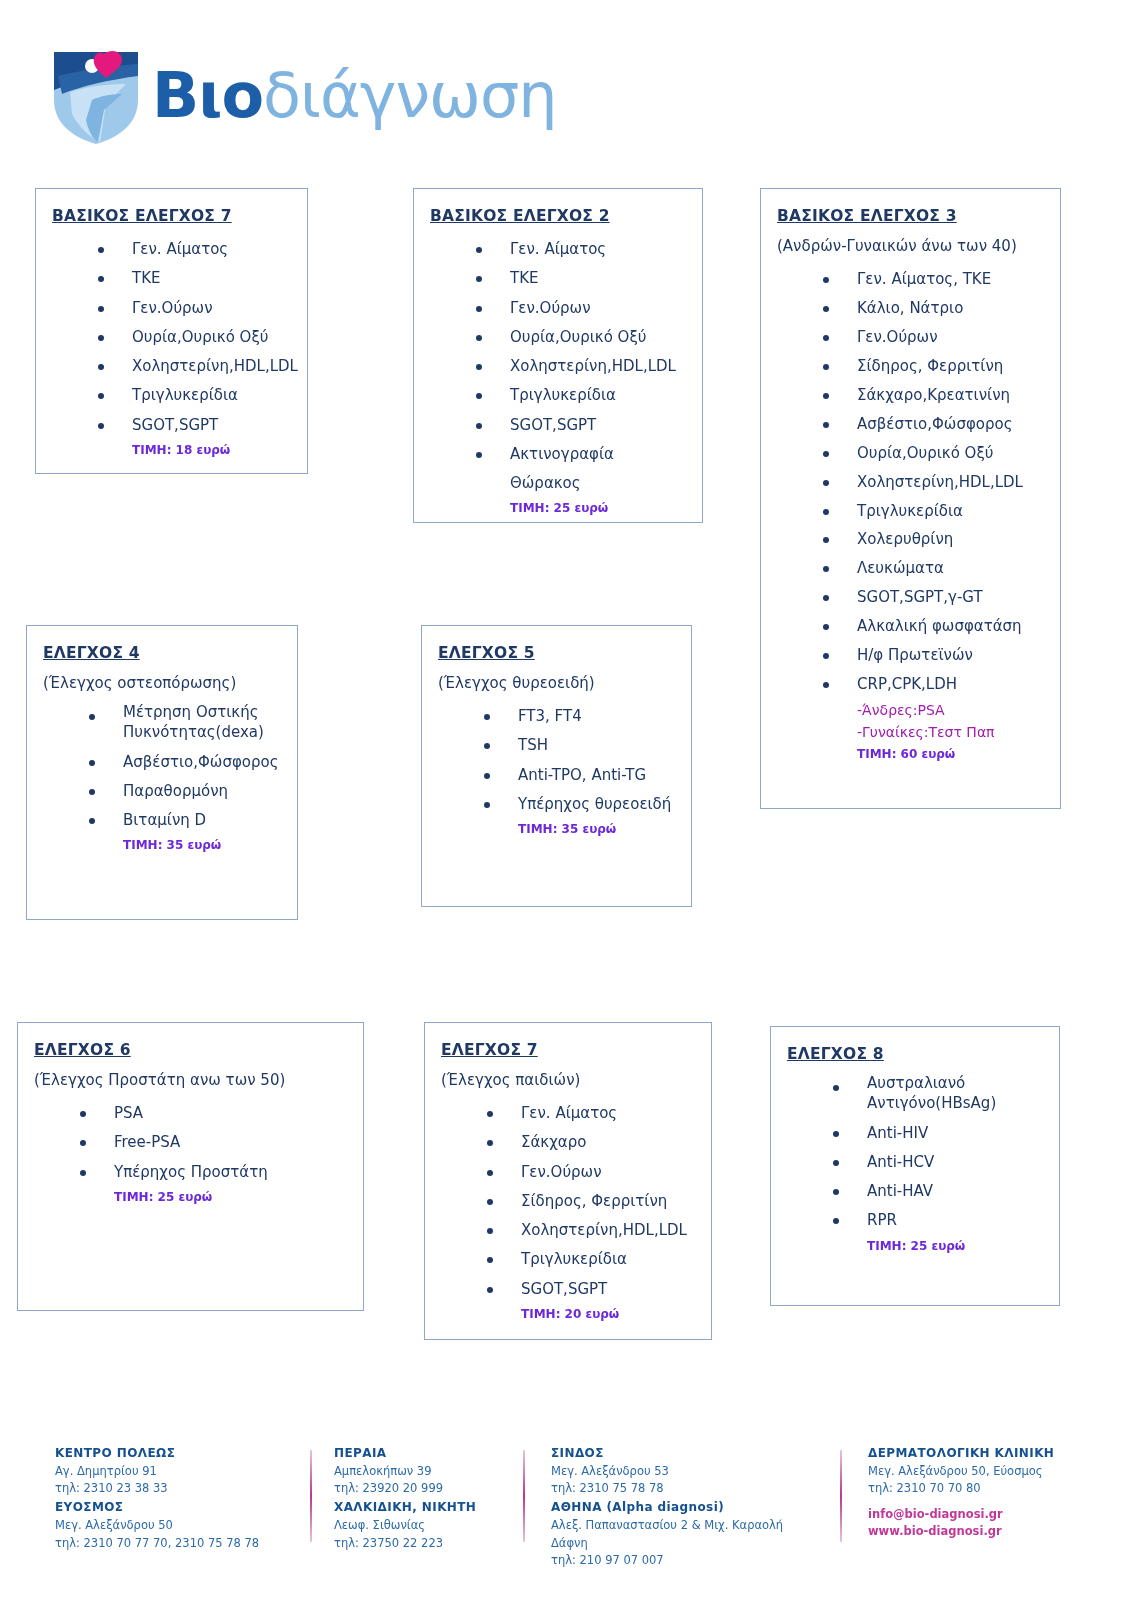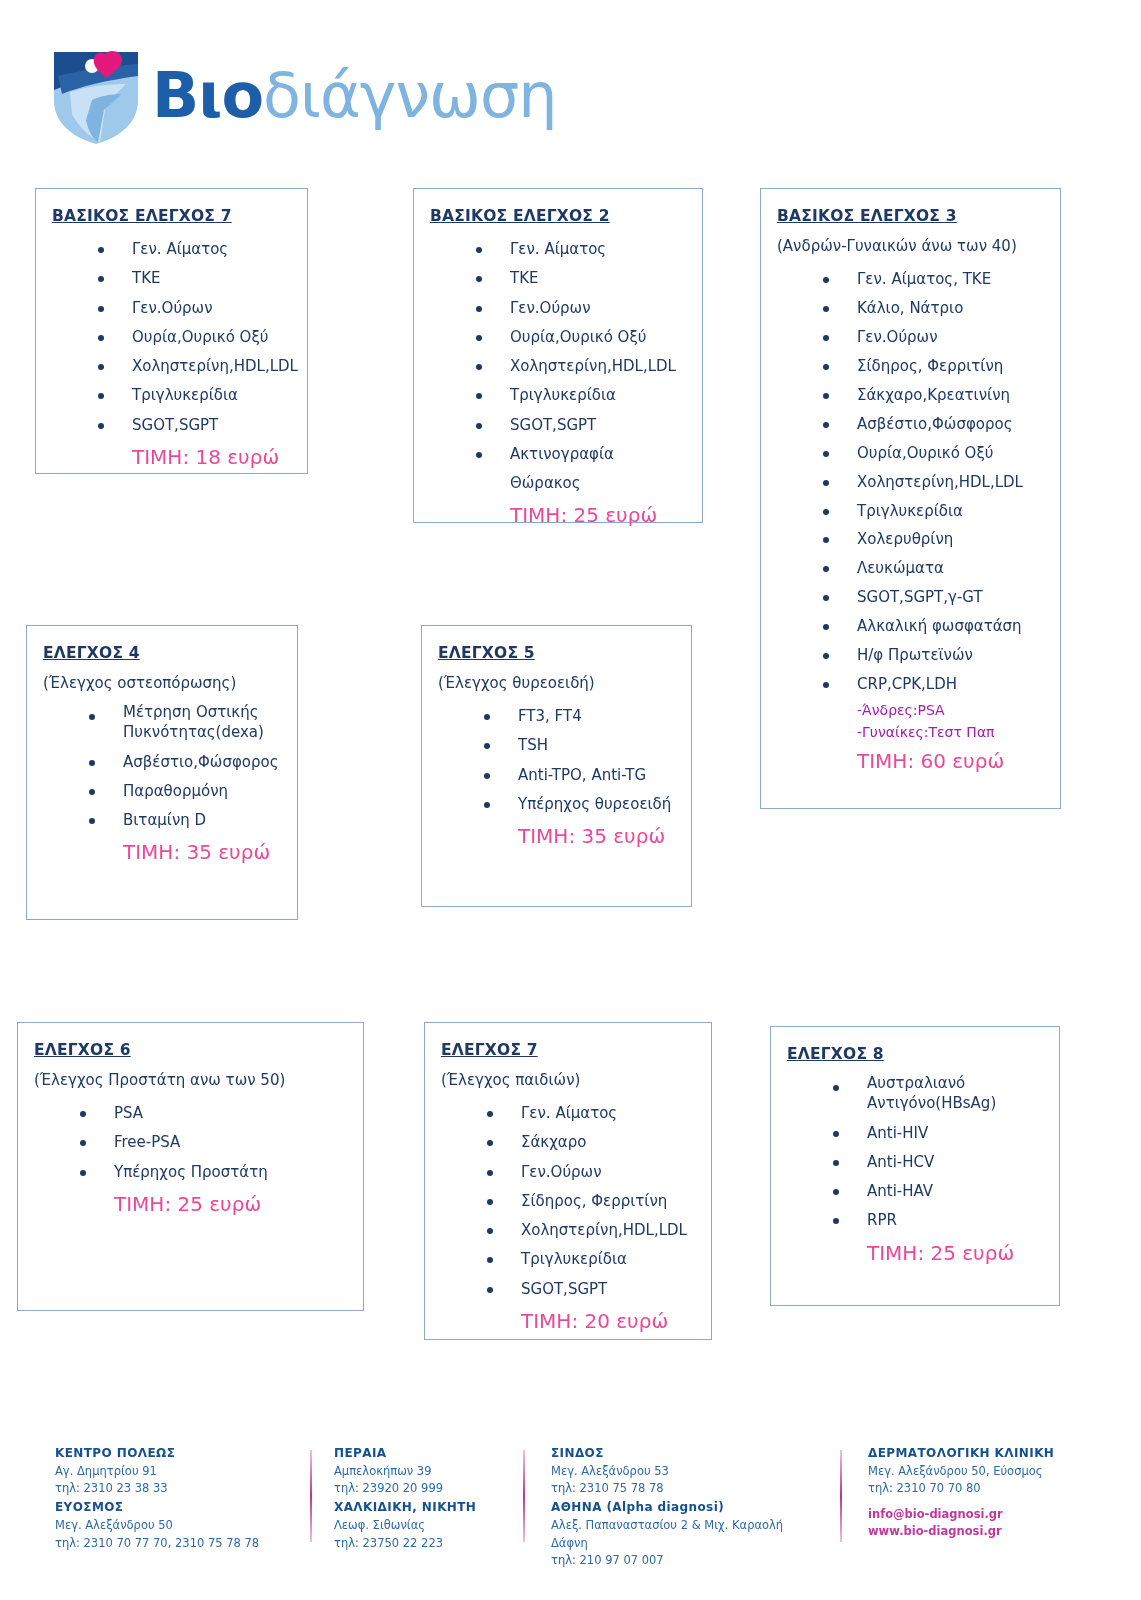--- a/index.html
+++ b/index.html
@@ -134,9 +134,9 @@
     color: #a21caf;
   }
   .price {
-    font-size: 20px;
-    font-weight: normal;
-    color: #ec4899;
+    font-size: 12px;
+    font-weight: bold;
+    color: #6d28d9;
     line-height: 1.7;
   }
 

